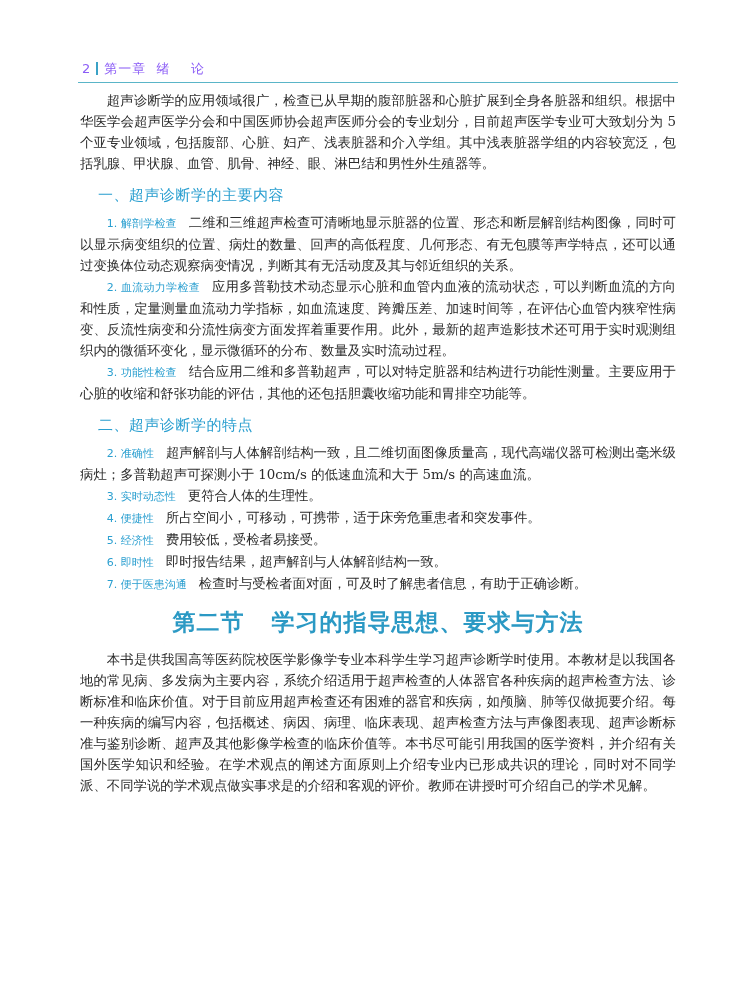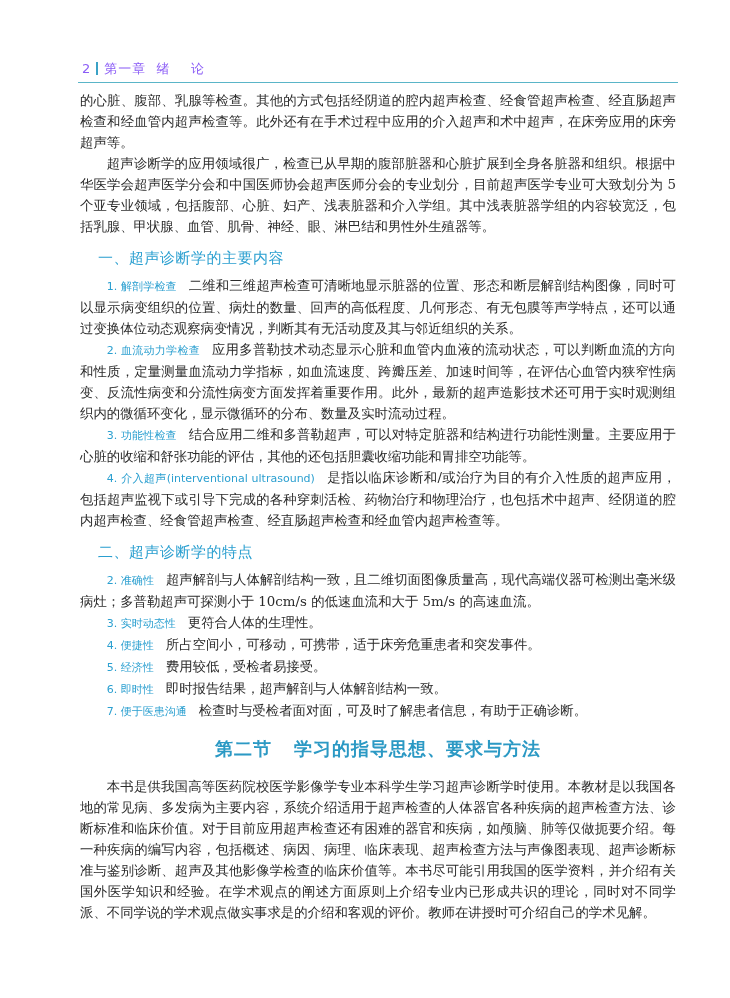--- a/index.html
+++ b/index.html
@@ -46,7 +46,6 @@
   </div>
 
   <div class="content">
-    <p>的心脏、腹部、乳腺等检查。其他的方式包括经阴道的腔内超声检查、经食管超声检查、经直肠超声检查和经血管内超声检查等。此外还有在手术过程中应用的介入超声和术中超声，在床旁应用的床旁超声等。</p>
     <p class="indent">超声诊断学的应用领域很广，检查已从早期的腹部脏器和心脏扩展到全身各脏器和组织。根据中华医学会超声医学分会和中国医师协会超声医师分会的专业划分，目前超声医学专业可大致划分为 5 个亚专业领域，包括腹部、心脏、妇产、浅表脏器和介入学组。其中浅表脏器学组的内容较宽泛，包括乳腺、甲状腺、血管、肌骨、神经、眼、淋巴结和男性外生殖器等。</p>
 
     <div class="h2">一、超声诊断学的主要内容</div>

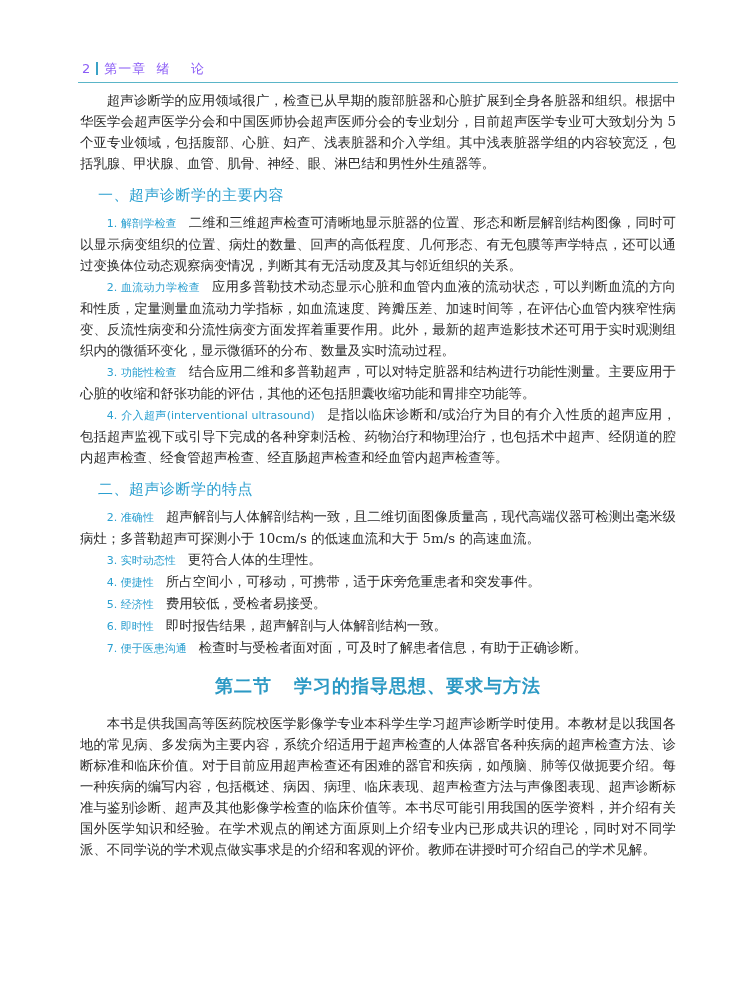--- a/index.html
+++ b/index.html
@@ -52,7 +52,6 @@
     <p class="indent"><span class="term">1. 解剖学检查</span><span>二维和三维超声检查可清晰地显示脏器的位置、形态和断层解剖结构图像，同时可以显示病变组织的位置、病灶的数量、回声的高低程度、几何形态、有无包膜等声学特点，还可以通过变换体位动态观察病变情况，判断其有无活动度及其与邻近组织的关系。</span></p>
     <p class="indent"><span class="term">2. 血流动力学检查</span><span>应用多普勒技术动态显示心脏和血管内血液的流动状态，可以判断血流的方向和性质，定量测量血流动力学指标，如血流速度、跨瓣压差、加速时间等，在评估心血管内狭窄性病变、反流性病变和分流性病变方面发挥着重要作用。此外，最新的超声造影技术还可用于实时观测组织内的微循环变化，显示微循环的分布、数量及实时流动过程。</span></p>
     <p class="indent"><span class="term">3. 功能性检查</span><span>结合应用二维和多普勒超声，可以对特定脏器和结构进行功能性测量。主要应用于心脏的收缩和舒张功能的评估，其他的还包括胆囊收缩功能和胃排空功能等。</span></p>
-    <p class="indent"><span class="term">4. 介入超声(interventional ultrasound)</span><span>是指以临床诊断和/或治疗为目的有介入性质的超声应用，包括超声监视下或引导下完成的各种穿刺活检、药物治疗和物理治疗，也包括术中超声、经阴道的腔内超声检查、经食管超声检查、经直肠超声检查和经血管内超声检查等。</span></p>
 
     <div class="h2">二、超声诊断学的特点</div>
     <p class="indent"><span class="term">2. 准确性</span><span>超声解剖与人体解剖结构一致，且二维切面图像质量高，现代高端仪器可检测出毫米级病灶；多普勒超声可探测小于 10cm/s 的低速血流和大于 5m/s 的高速血流。</span></p>

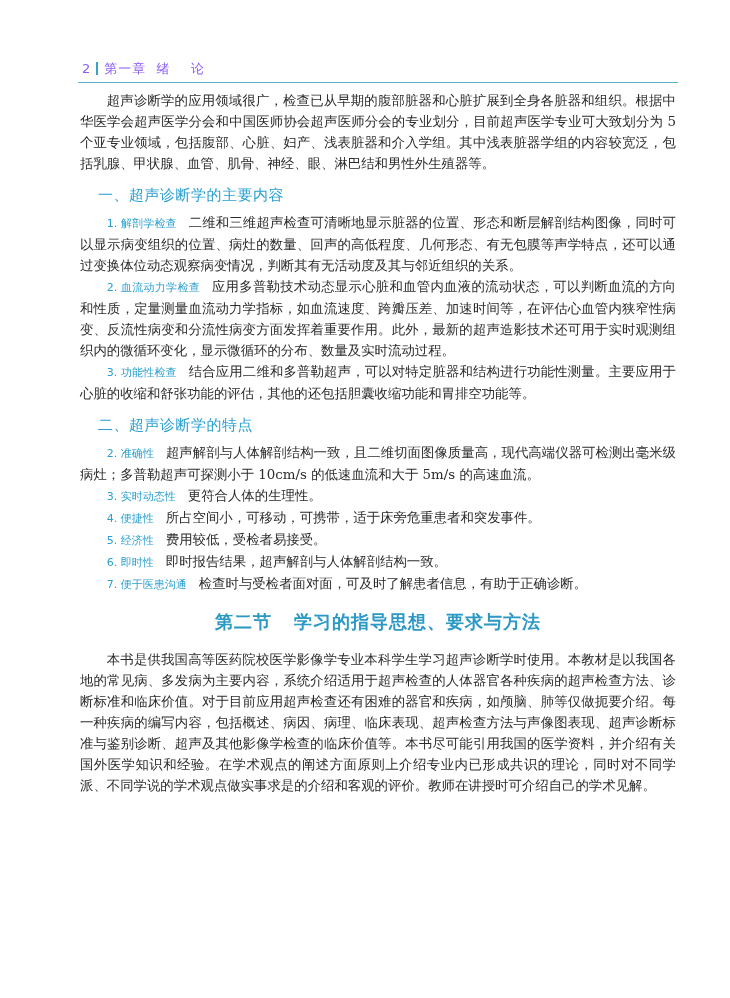--- a/index.html
+++ b/index.html
@@ -32,7 +32,7 @@
     }
     .section-title {
       text-align: center; font-weight: bold; color: #2b99c4;
-      font-size: 18px; line-height: 26px; margin: 14px 0 14px 0; letter-spacing: 1px;
+      font-size: 23px; line-height: 26px; margin: 14px 0 14px 0; letter-spacing: 1px;
       white-space: pre;
     }
   </style>

